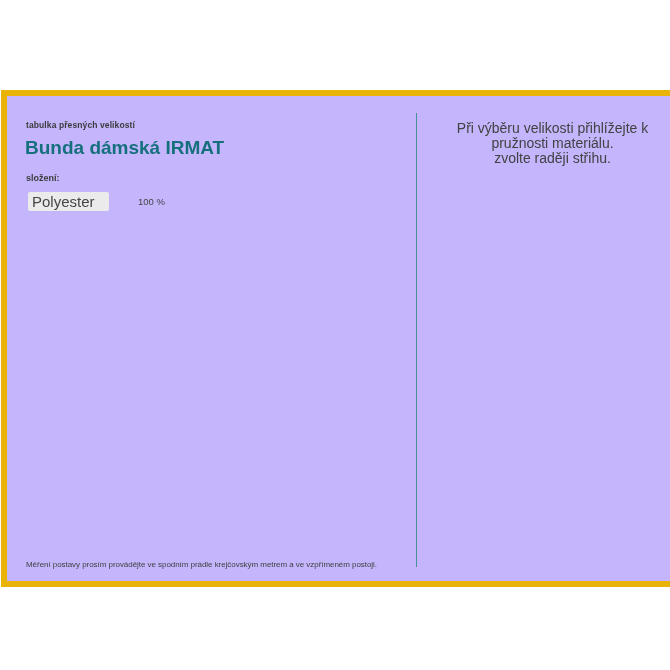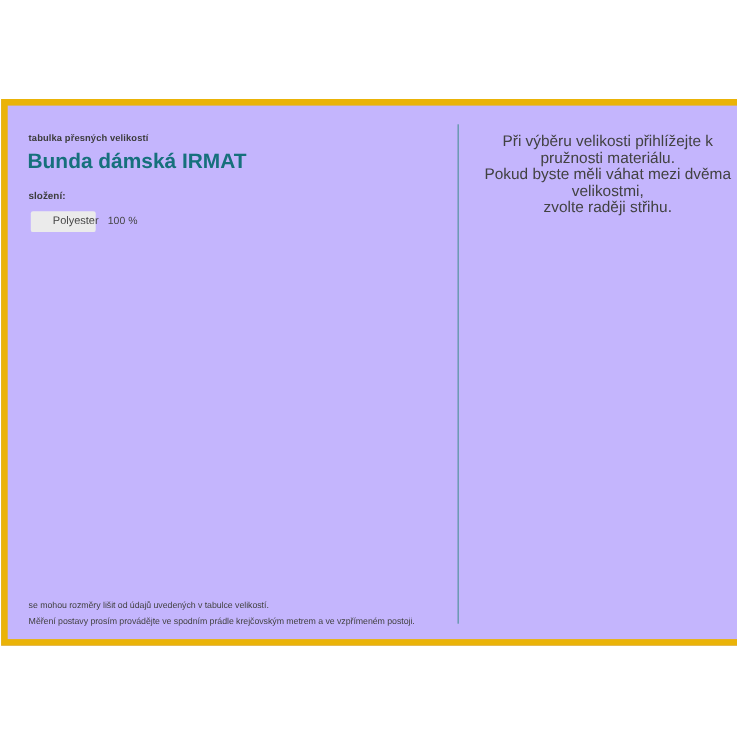--- a/index.html
+++ b/index.html
@@ -126,7 +126,6 @@
 
   <div class="right-col">
     <div>Při výběru velikosti přihlížejte k pružnosti materiálu.</div>
-    <div>Pokud byste měli váhat mezi dvěma velikostmi,</div>
     <div>zvolte raději střihu.</div>
   </div>
 

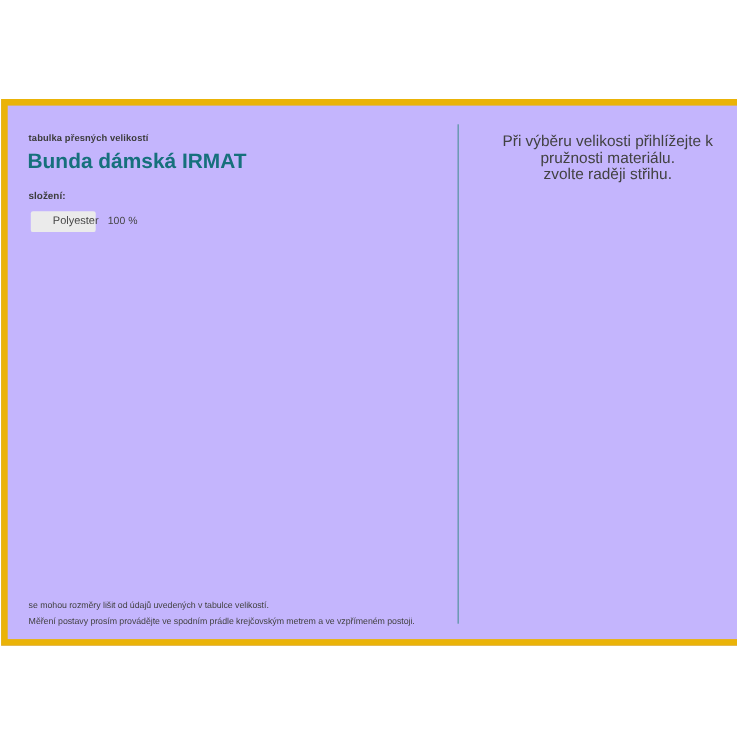--- a/index.html
+++ b/index.html
@@ -61,13 +61,13 @@
   }
   .comp-cell {
     box-sizing: border-box;
-    width: 59px;
+    width: 81px;
     height: 19px;
     line-height: 19px;
-    padding-left: 20px;
+    padding-left: 4px;
     background: #ebebeb;
     border-radius: 2px;
-    font-size: 10px;
+    font-size: 15px;
     color: #454545;
   }
   .comp-val {

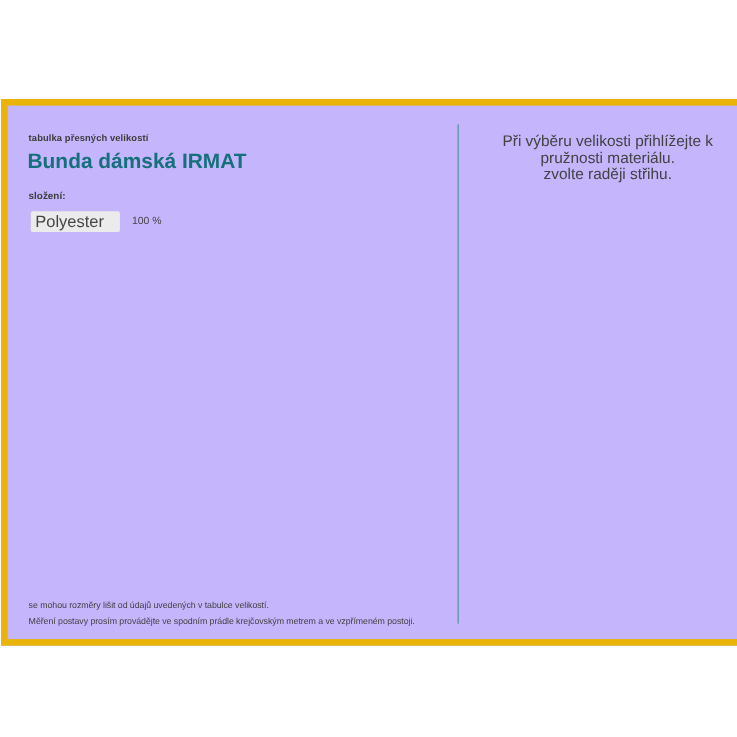--- a/index.html
+++ b/index.html
@@ -71,7 +71,7 @@
     color: #454545;
   }
   .comp-val {
-    margin-left: 11px;
+    margin-left: 29px;
     font-size: 9.5px;
     color: #454545;
   }

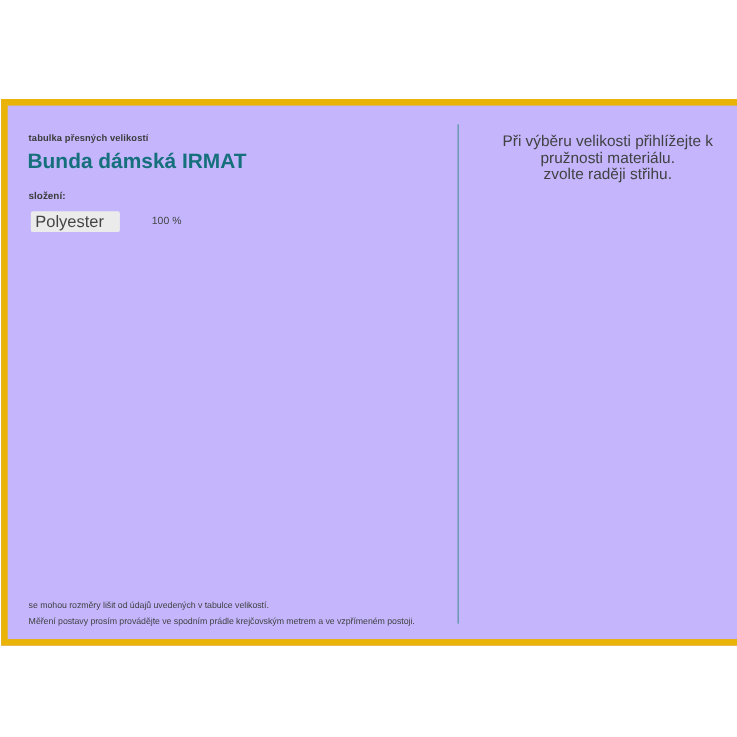--- a/index.html
+++ b/index.html
@@ -117,7 +117,6 @@
     </div>
 
     <div class="disclaimer">
-      <div>se mohou rozměry lišit od údajů uvedených v tabulce velikostí.</div>
       <div>Měření postavy prosím provádějte ve spodním prádle krejčovským metrem a ve vzpřímeném postoji.</div>
     </div>
   </div>

